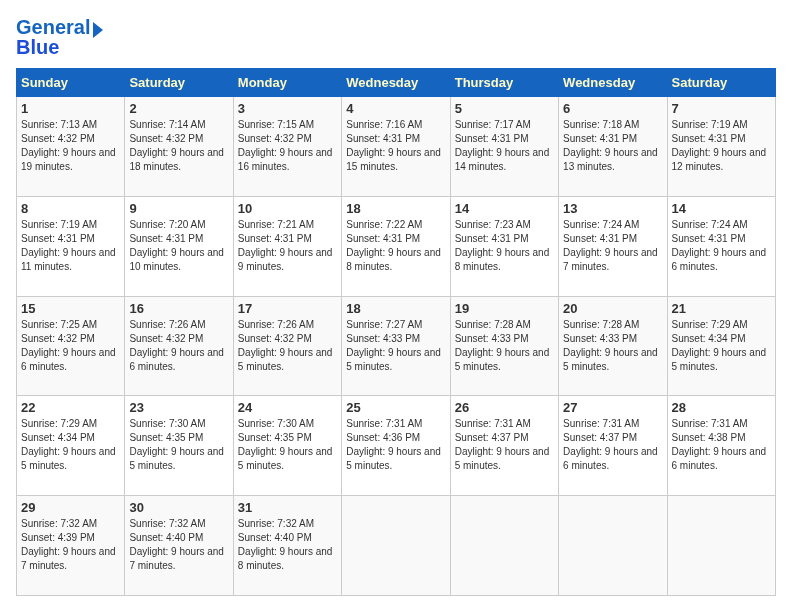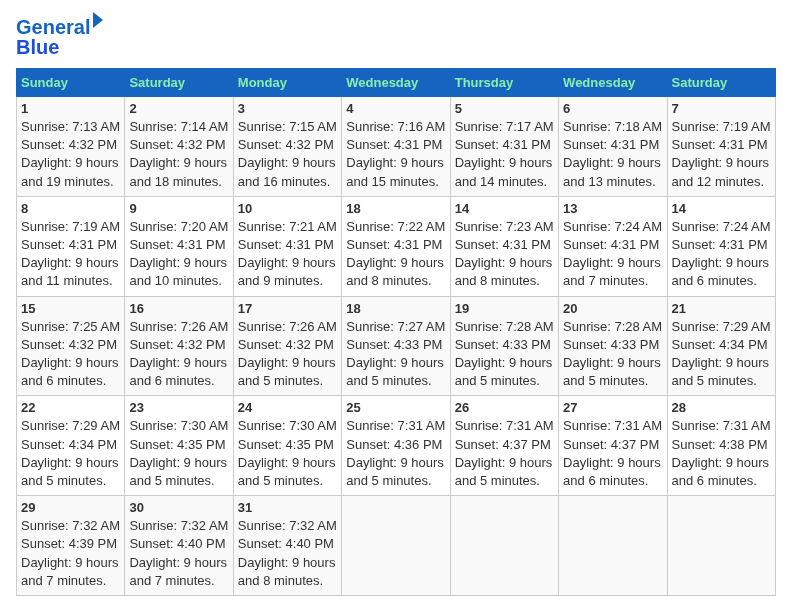--- a/index.html
+++ b/index.html
@@ -108,7 +108,7 @@
   <div class="header">
     <div class="logo">
       <div style="display:flex;flex-direction:column;align-items:flex-start;">
-        <div style="display:flex;align-items:flex-start;">
+        <div style="display:flex;align-items:flex-end;">
           <span class="logo-text"><span>General</span></span>
           <div class="logo-arrow"></div>
         </div>

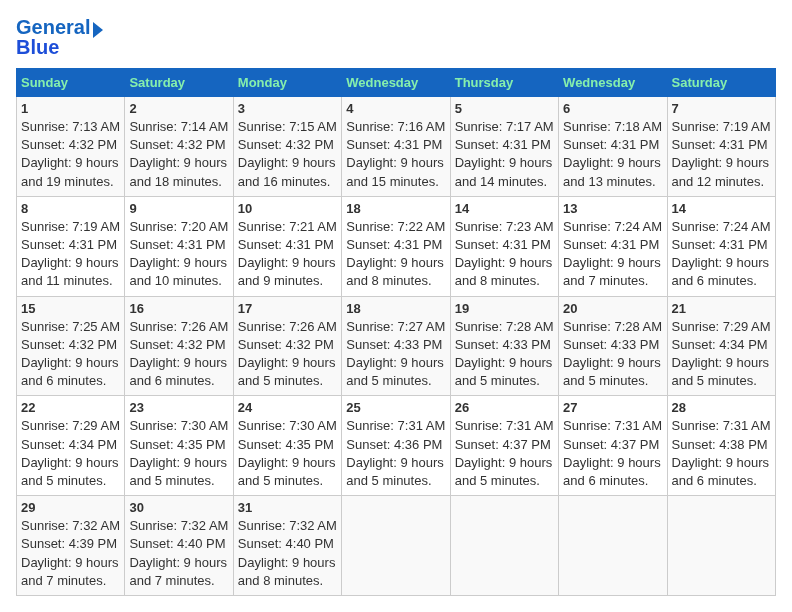--- a/index.html
+++ b/index.html
@@ -67,7 +67,7 @@
     }
     .calendar thead tr th {
       background-color: #1565c0;
-      color: #86efac;
+      color: #fef9c3;
       font-size: 13px;
       font-weight: bold;
       padding: 6px 4px;

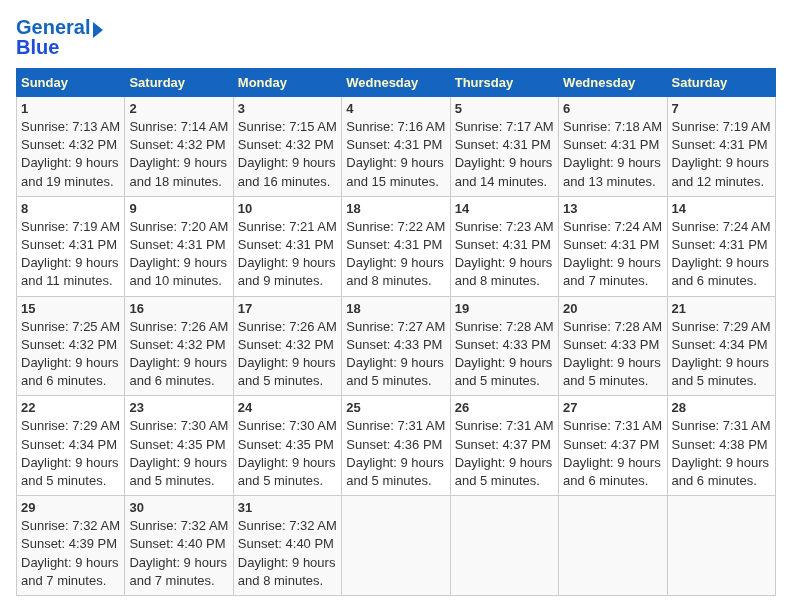--- a/index.html
+++ b/index.html
@@ -93,7 +93,7 @@
       margin-bottom: 2px;
     }
     .day-info {
-      font-size: 13px;
+      font-size: 10px;
       color: #333;
       line-height: 1.4;
     }

